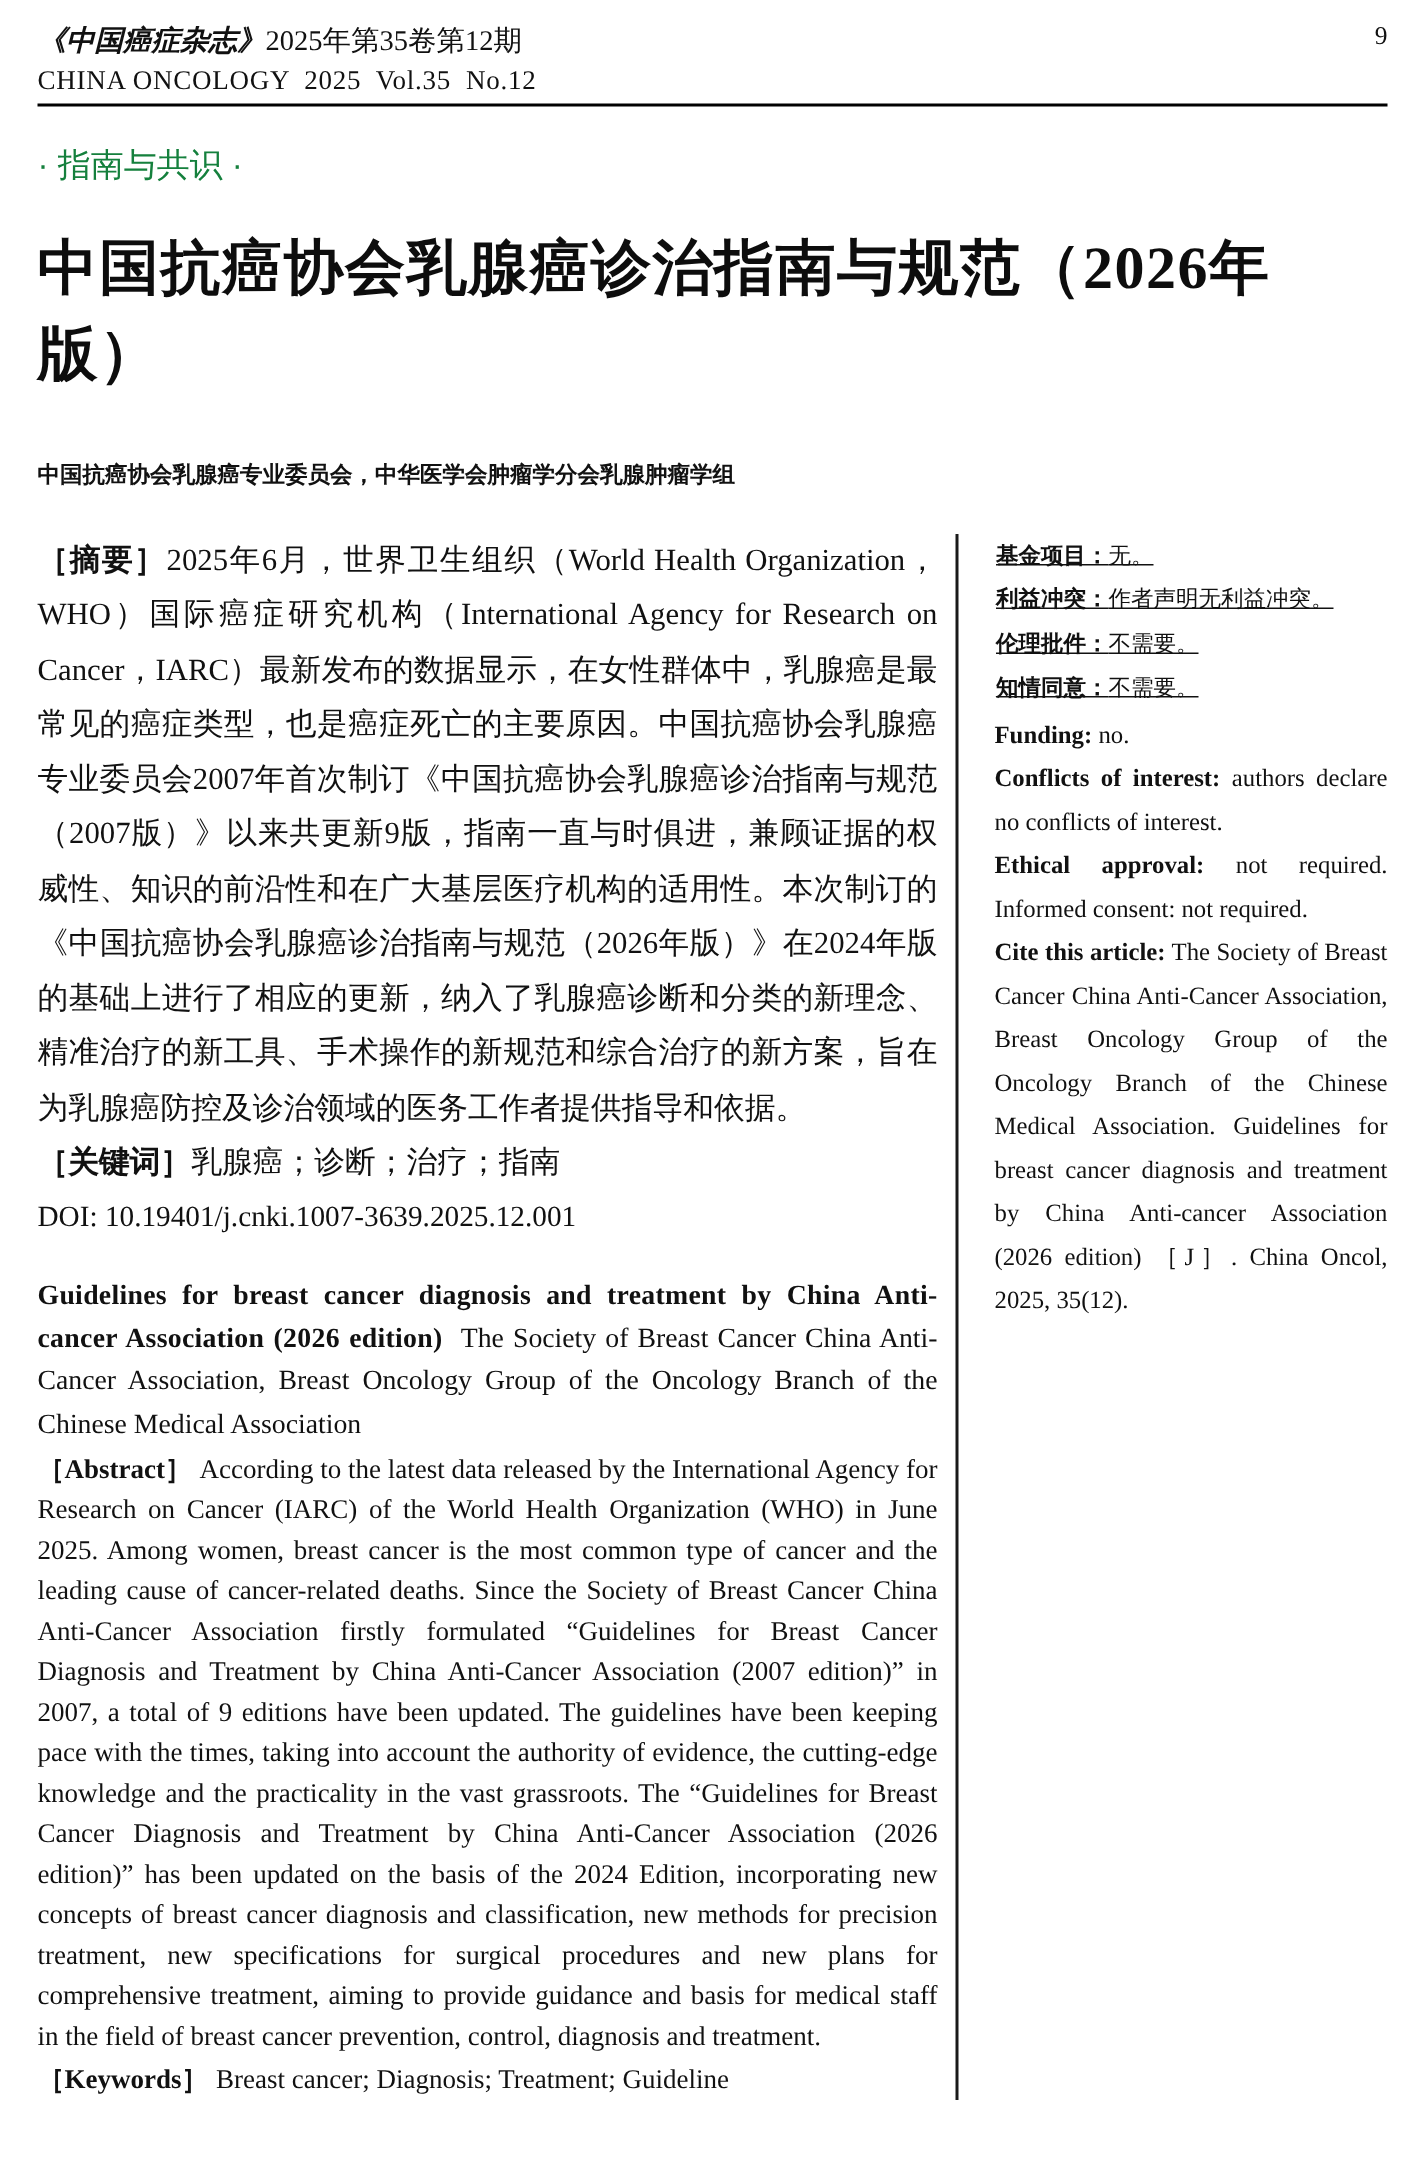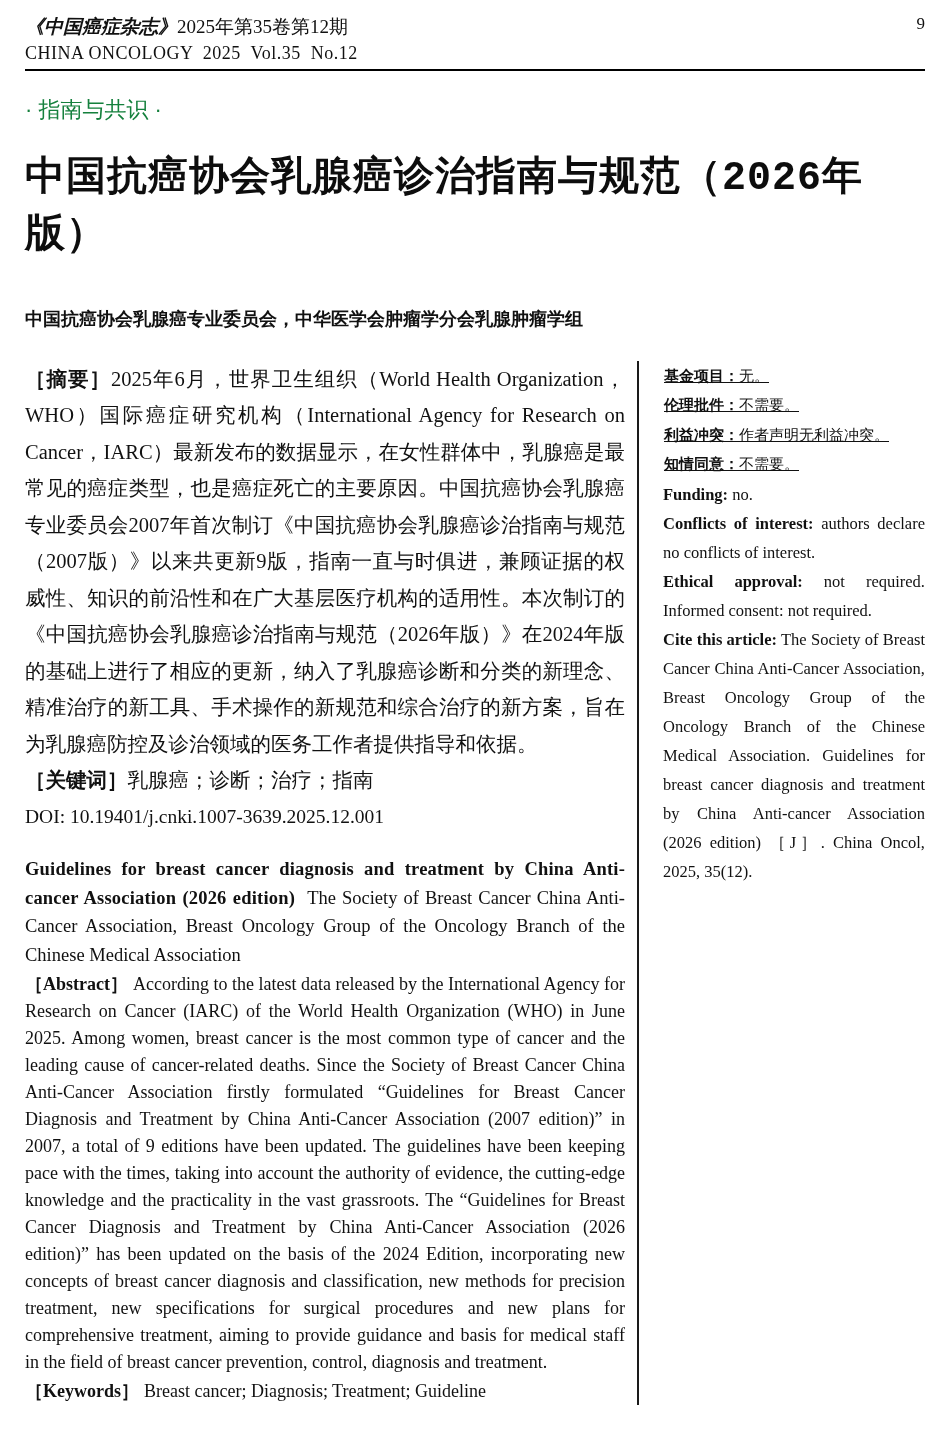--- a/index.html
+++ b/index.html
@@ -28,7 +28,7 @@
                  font-size: 22px; color: #15803d; }
 
   
-  .title-cn { margin: 26px 0 0 0; font-family: Liberation Mono, monospace;
+  .title-cn { margin: 26px 0 0 0; font-family: Liberation Serif, serif;
               font-weight: bold; font-size: 40px; line-height: 1.42;
               letter-spacing: 1px; color: #0d0d0d; }
   .authors { margin-top: 42px; font-family: "Liberation Sans", sans-serif;

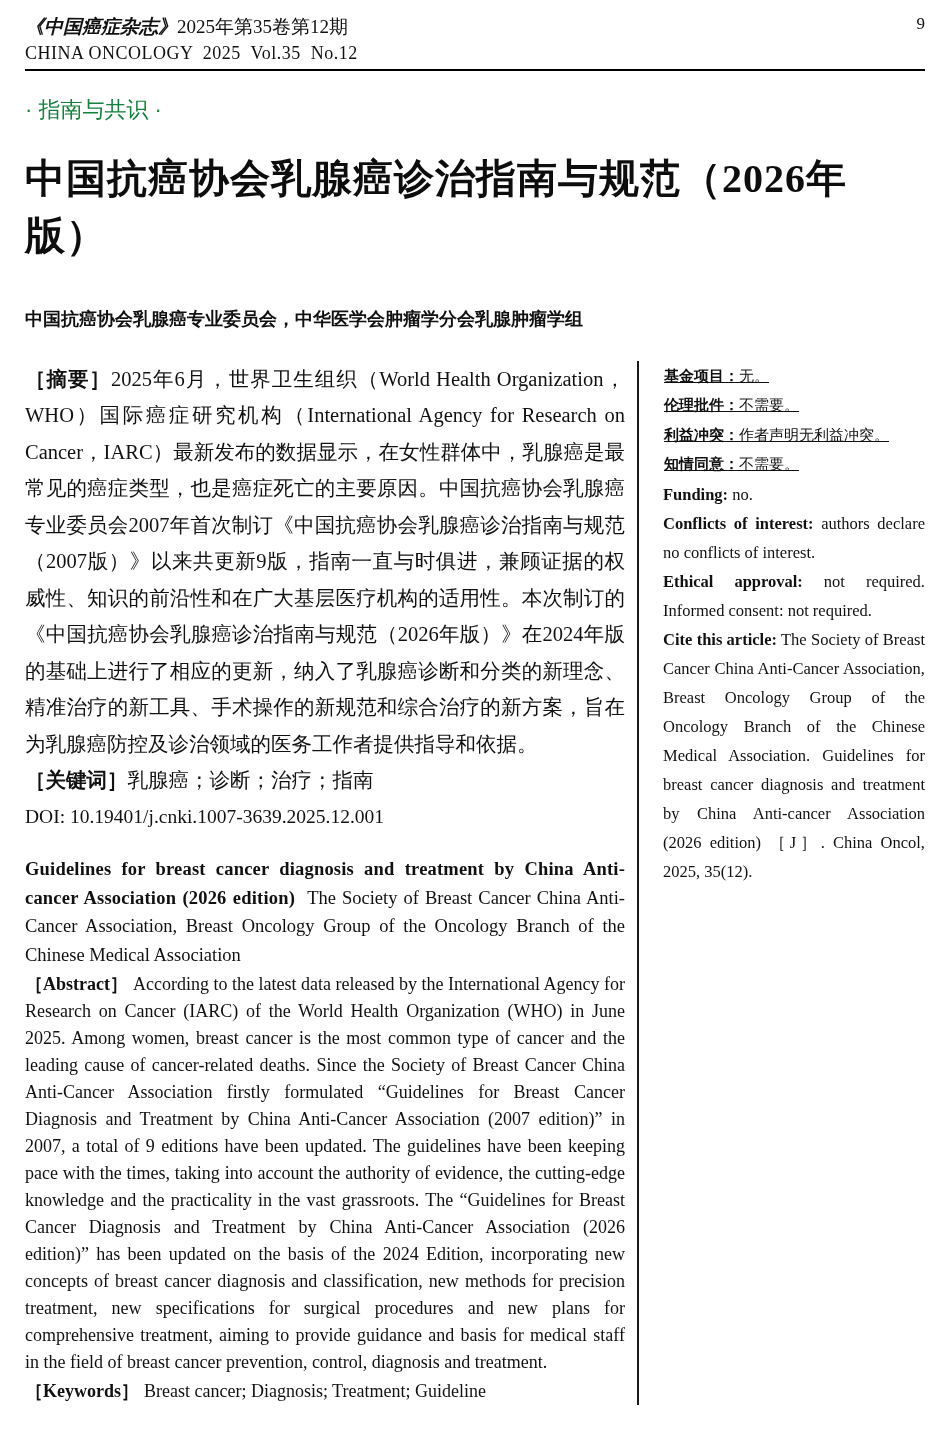--- a/index.html
+++ b/index.html
@@ -32,7 +32,7 @@
               font-weight: bold; font-size: 40px; line-height: 1.42;
               letter-spacing: 1px; color: #0d0d0d; }
   .authors { margin-top: 42px; font-family: "Liberation Sans", sans-serif;
-             font-weight: bold; font-size: 18px; }
+             font-weight: bold; font-size: 15px; }
 
   
   .main { display: flex; margin-top: 30px; }

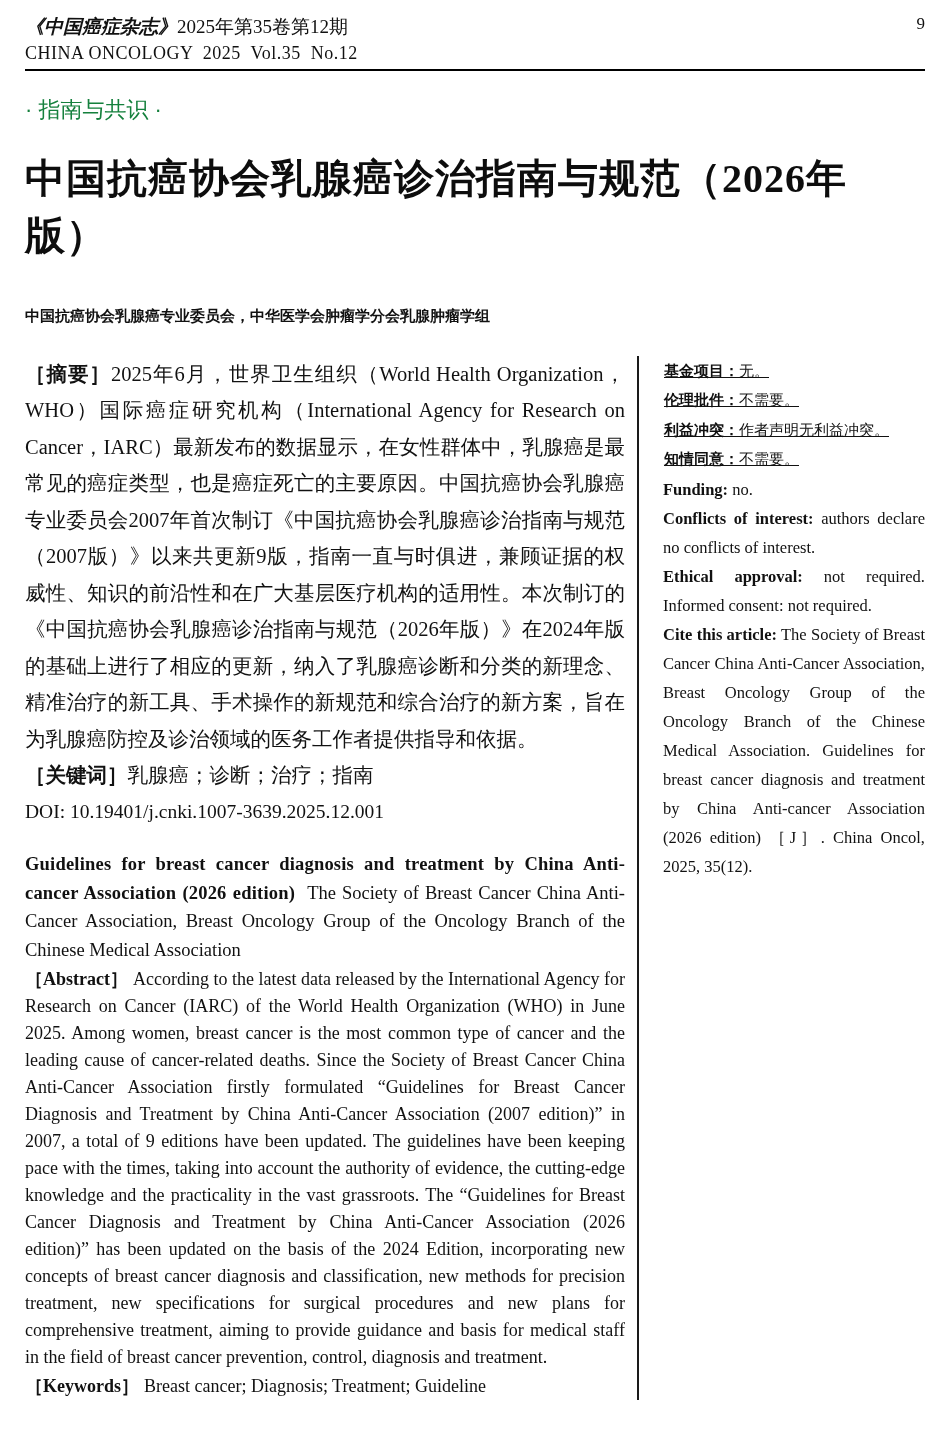--- a/index.html
+++ b/index.html
@@ -114,10 +114,10 @@
         <span class="sb-label">基金项目：</span><span>无。</span>
       </p>
       <p class="sb-item">
-        <span class="sb-label">伦理批件：</span><span>不需要。</span>
+        <span class="sb-label">利益冲突：</span><span>作者声明无利益冲突。</span>
       </p>
       <p class="sb-item">
-        <span class="sb-label">利益冲突：</span><span>作者声明无利益冲突。</span>
+        <span class="sb-label">伦理批件：</span><span>不需要。</span>
       </p>
       <p class="sb-item">
         <span class="sb-label">知情同意：</span><span>不需要。</span>

